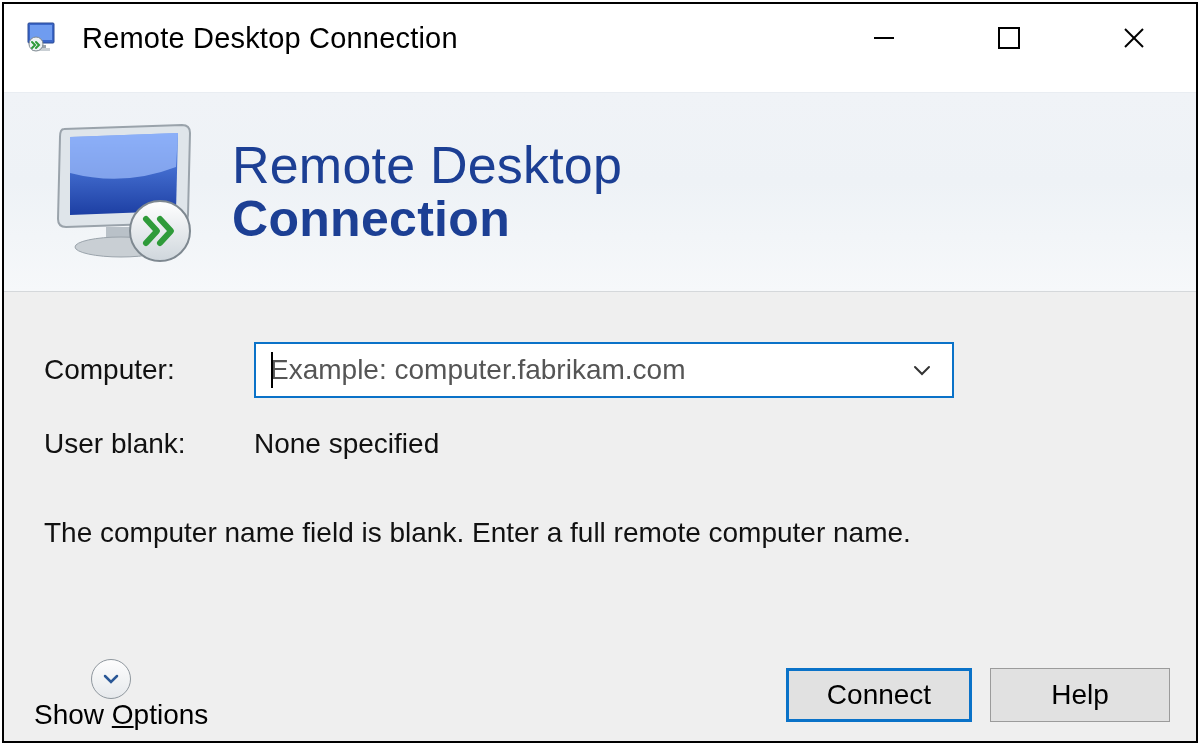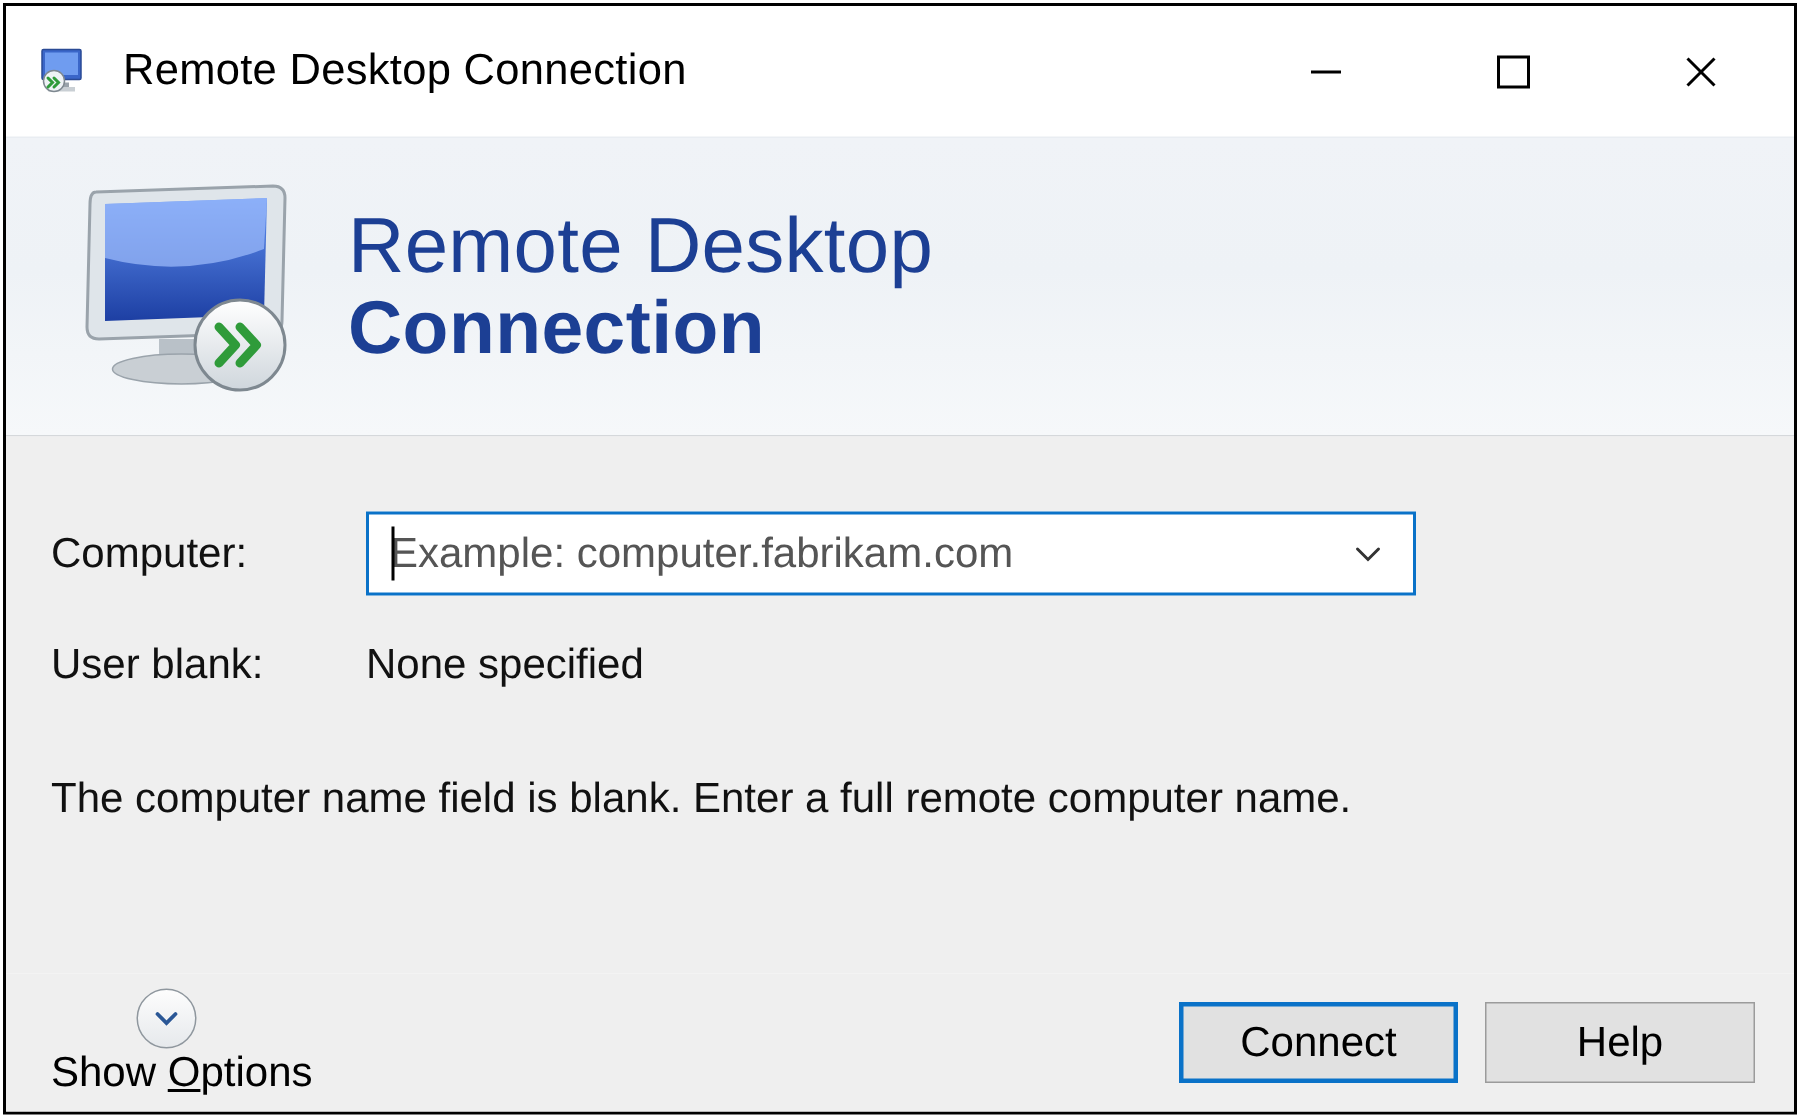--- a/index.html
+++ b/index.html
@@ -19,7 +19,7 @@
   }
   
   .titlebar {
-    height: 87px;
+    height: 68px;
     display: flex; align-items: center;
     padding: 0 0 0 22px;
     background: #fff;

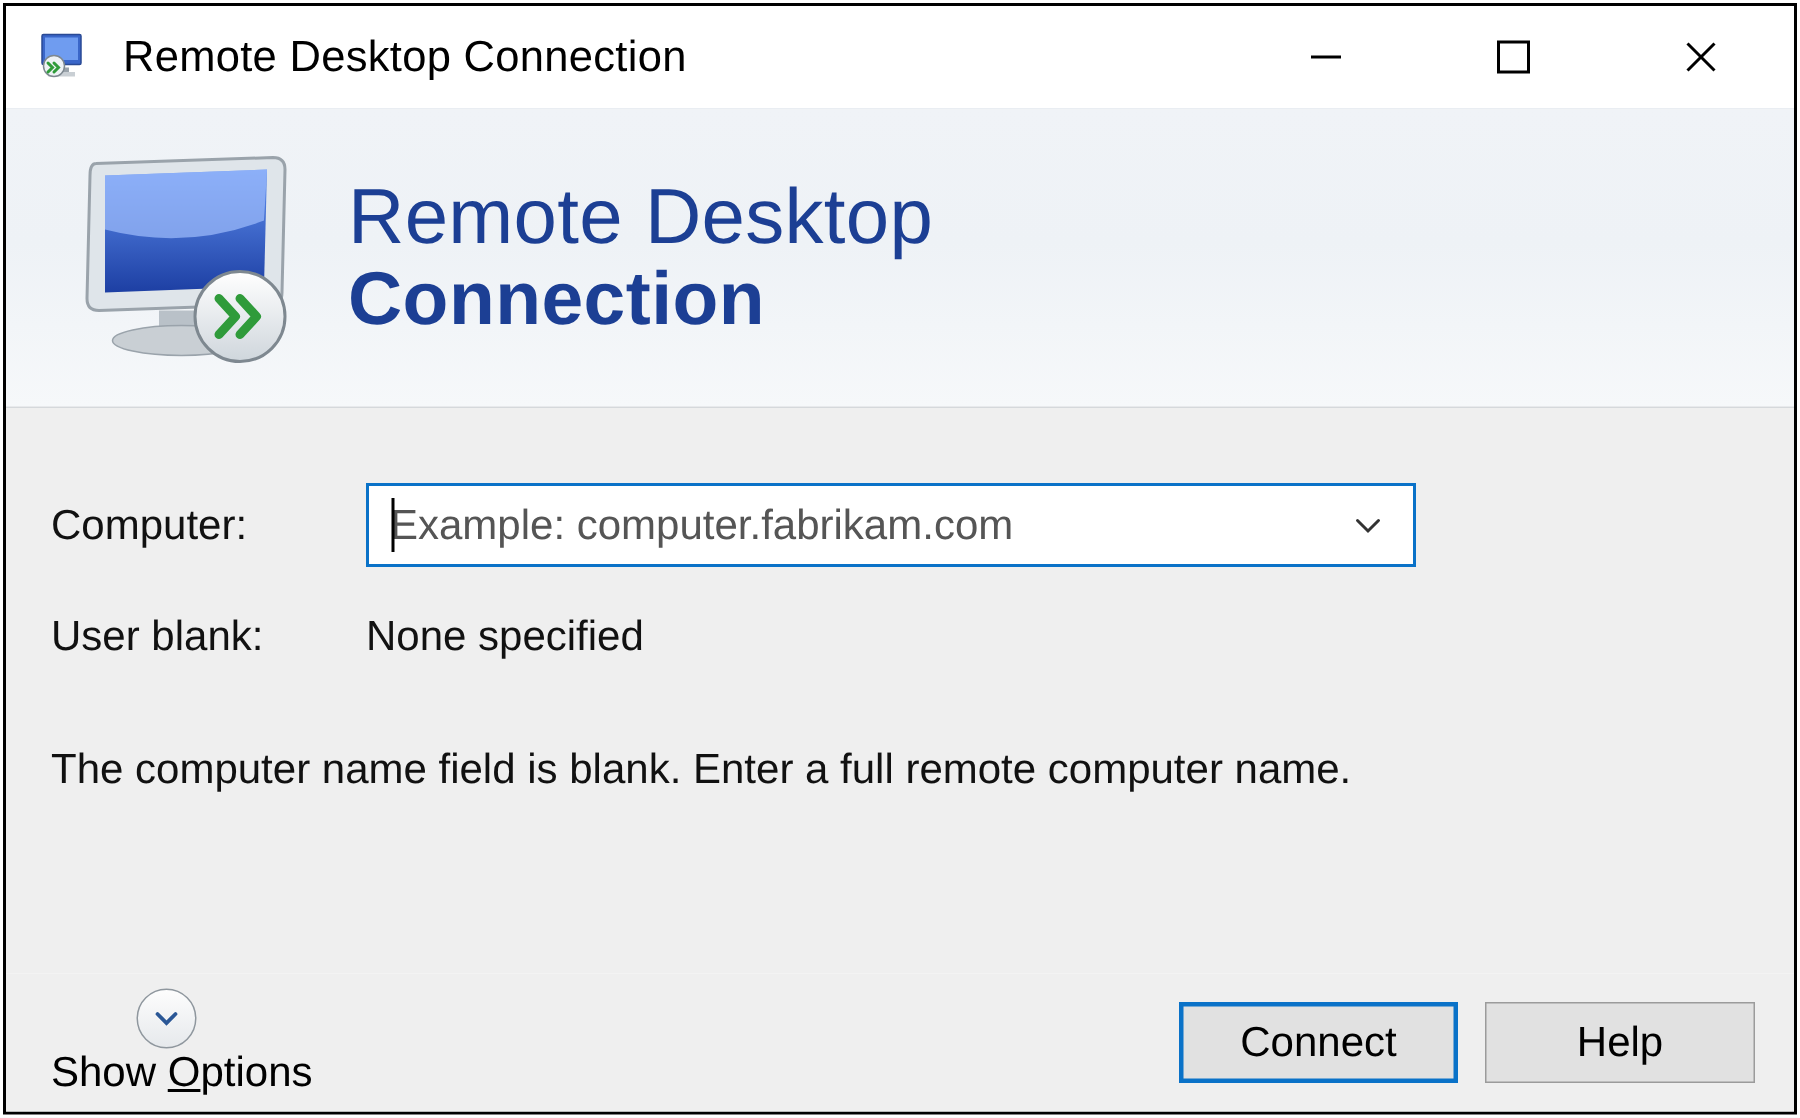--- a/index.html
+++ b/index.html
@@ -47,6 +47,7 @@
     border-bottom: 1px solid #d5d8db;
     display: flex; align-items: center;
     padding: 0 0 0 40px;
+    margin-top: 20px;
   }
   .banner-icon { width: 160px; height: 150px; flex:0 0 auto; }
   .banner-text { margin-left: 28px; display:flex; flex-direction:column; line-height:1.02; }

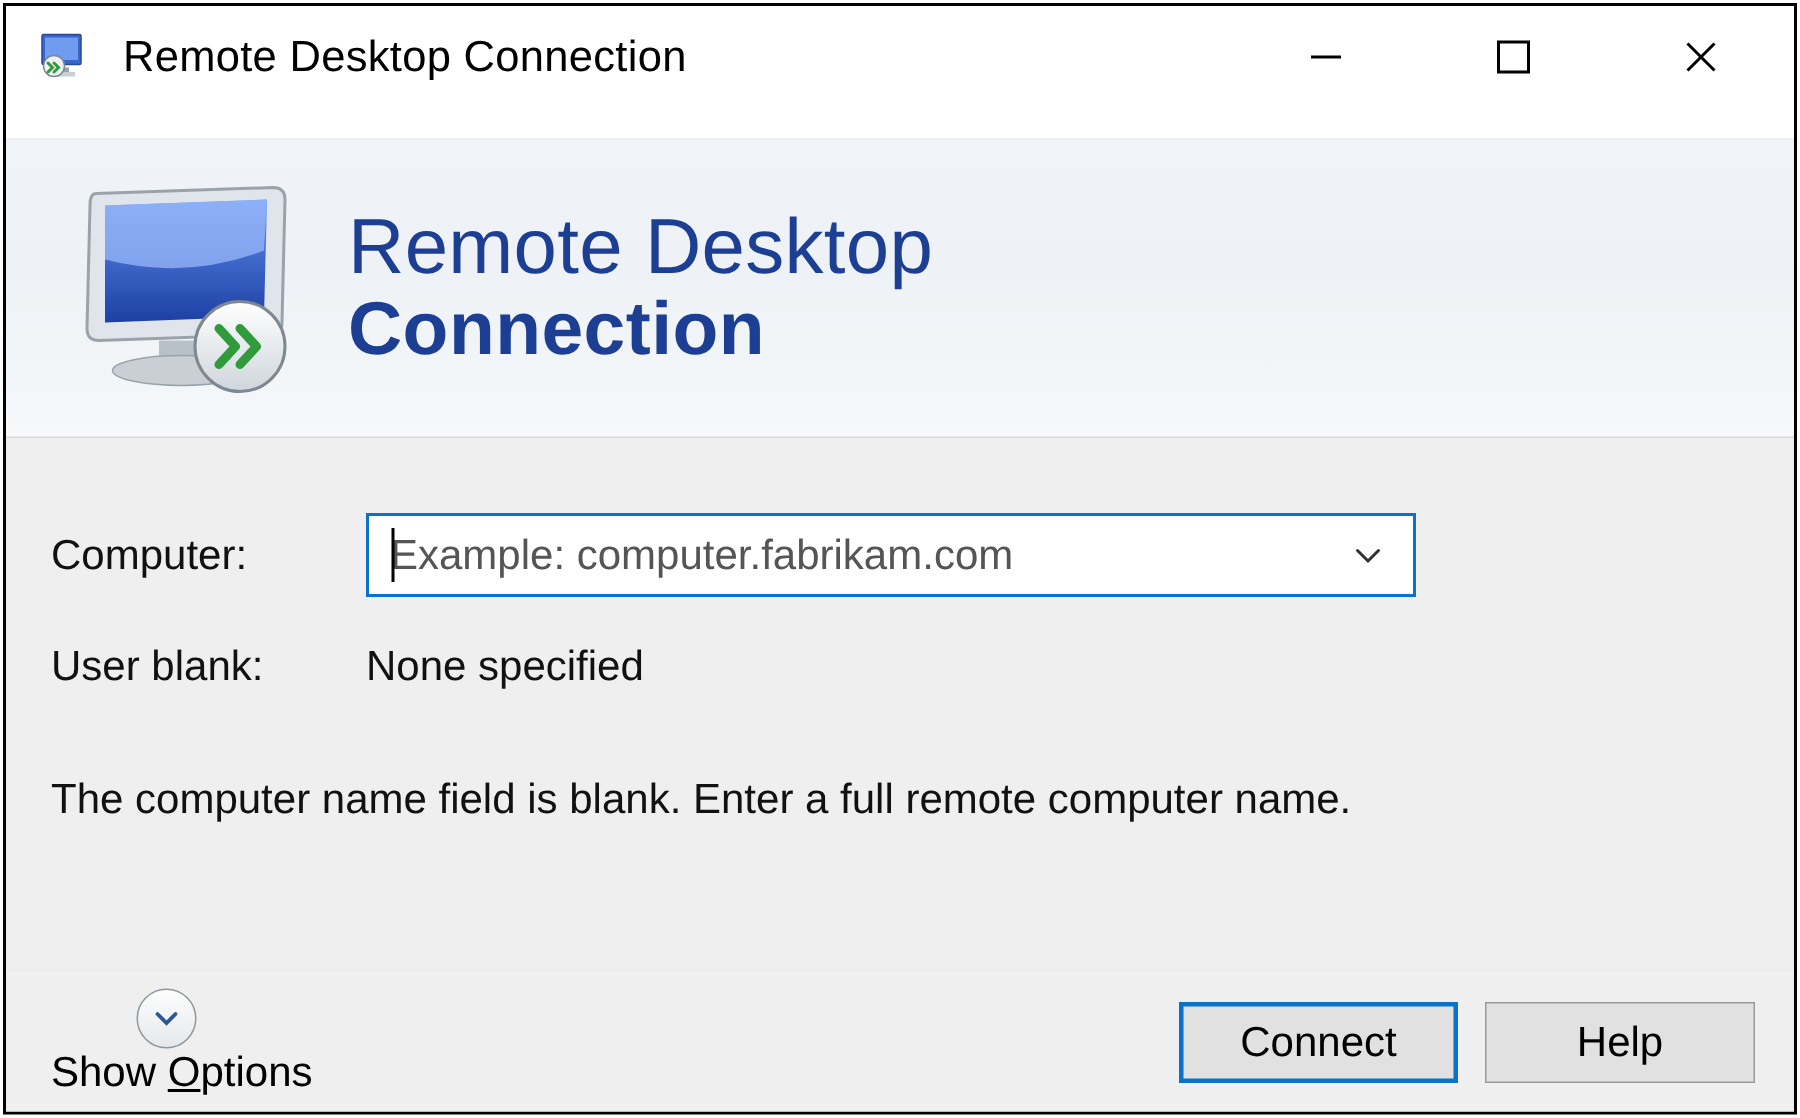--- a/index.html
+++ b/index.html
@@ -64,7 +64,7 @@
   .body {
     flex: 1;
     background: #efefef;
-    padding: 50px 30px 0 30px;
+    padding: 50px 30px 0 40px;
     display: flex; flex-direction: column;
     font-size: 28px;
     color: #111;

